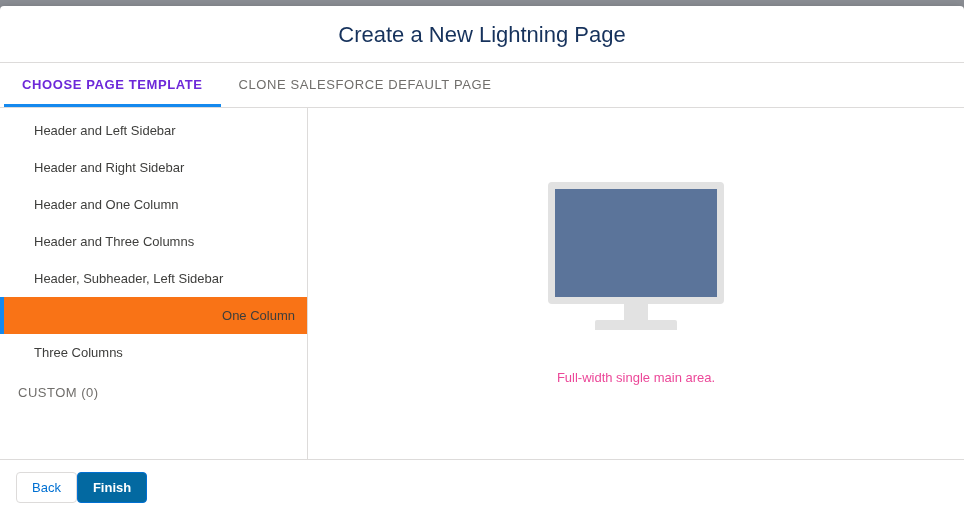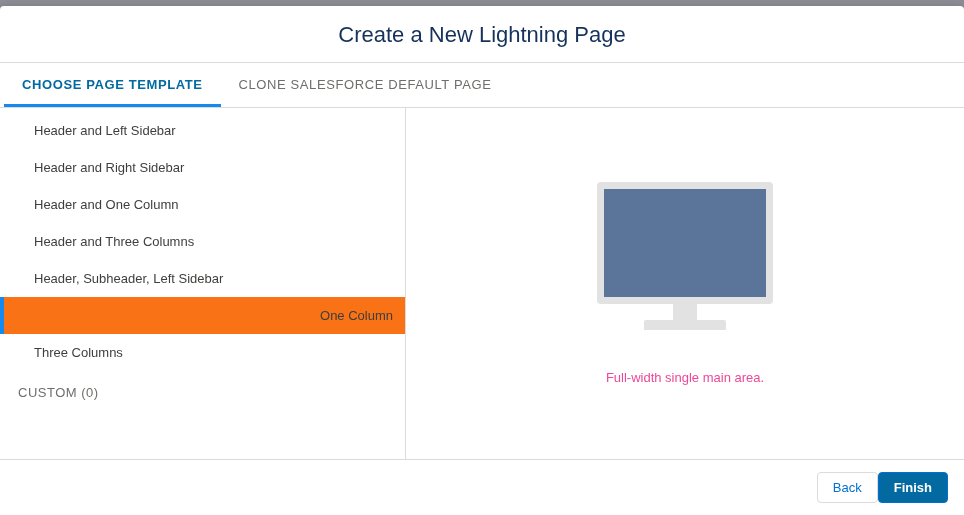--- a/index.html
+++ b/index.html
@@ -16,7 +16,7 @@
     padding: 14px 18px 12px; font-size: 13px; letter-spacing: .6px;
     color: #706e6b; cursor: pointer; border-bottom: 3px solid transparent;
   }
-  .tab.active { color: #0369a1; font-weight: 600; border-bottom-color: #1589ee; }
+  .tab.active { color: #6d28d9; font-weight: 600; border-bottom-color: #1589ee; }
   .body { flex: 1; display: flex; min-height: 0; }
   .sidebar {
     width: 406px; border-right: 1px solid #dddbda; overflow-y: auto;

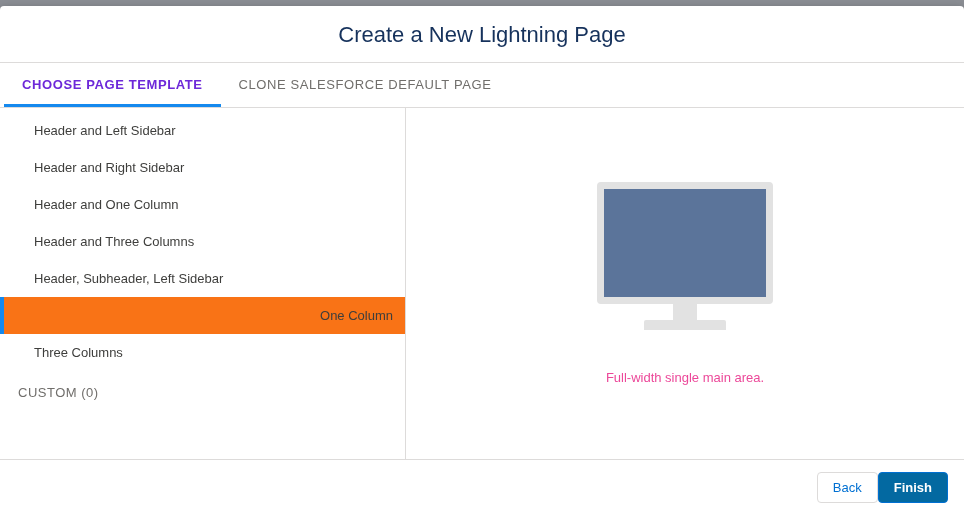--- a/index.html
+++ b/index.html
@@ -19,7 +19,7 @@
   .tab.active { color: #6d28d9; font-weight: 600; border-bottom-color: #1589ee; }
   .body { flex: 1; display: flex; min-height: 0; }
   .sidebar {
-    width: 406px; border-right: 1px solid #dddbda; overflow-y: auto;
+    width: 308px; border-right: 1px solid #dddbda; overflow-y: auto;
     padding: 4px 0 8px;
   }
   .template-item {

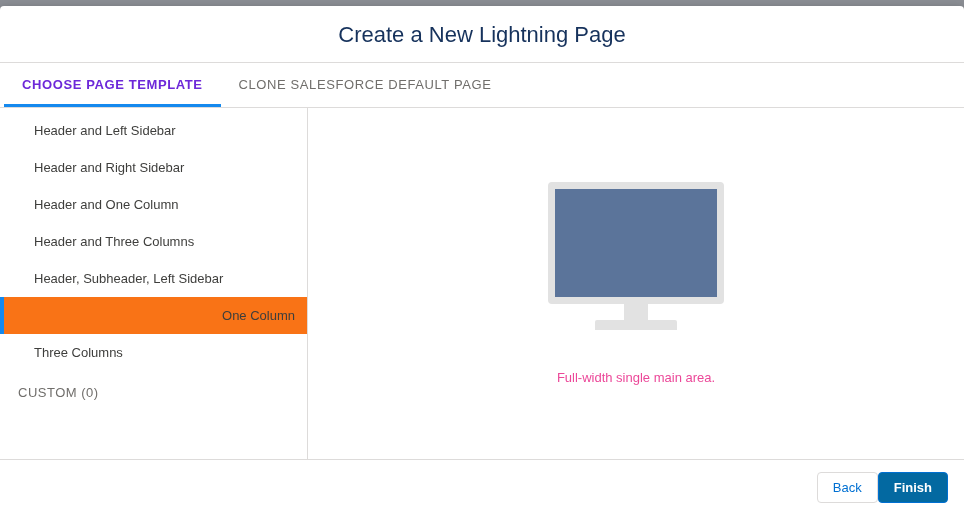--- a/index.html
+++ b/index.html
@@ -37,7 +37,7 @@
   .preview-desc { font-size: 13px; color: #ec4899; }
   .footer {
     border-top: 1px solid #dddbda; padding: 12px 16px; display: flex;
-    justify-content: flex-end; align-items: center;
+    justify-content: flex-start; align-items: center;
   }
   .btn {
     font-size: 13px; padding: 7px 15px; border-radius: 4px; cursor: pointer;

